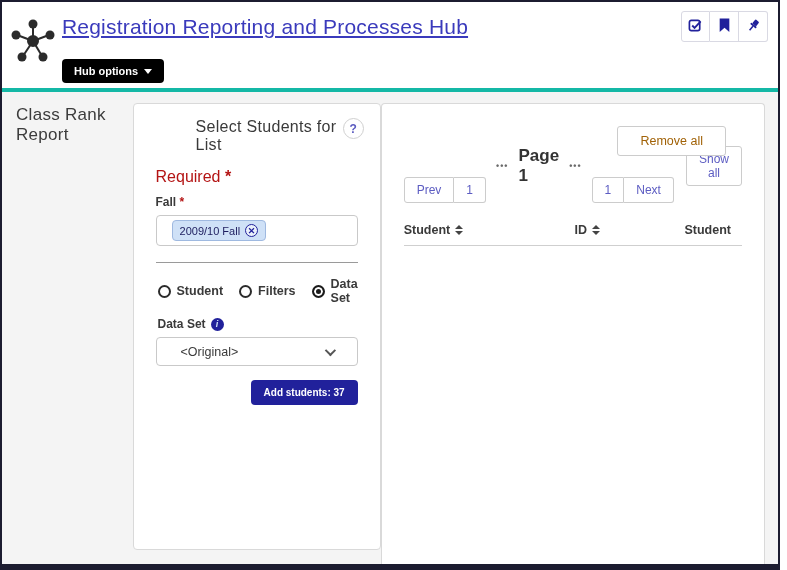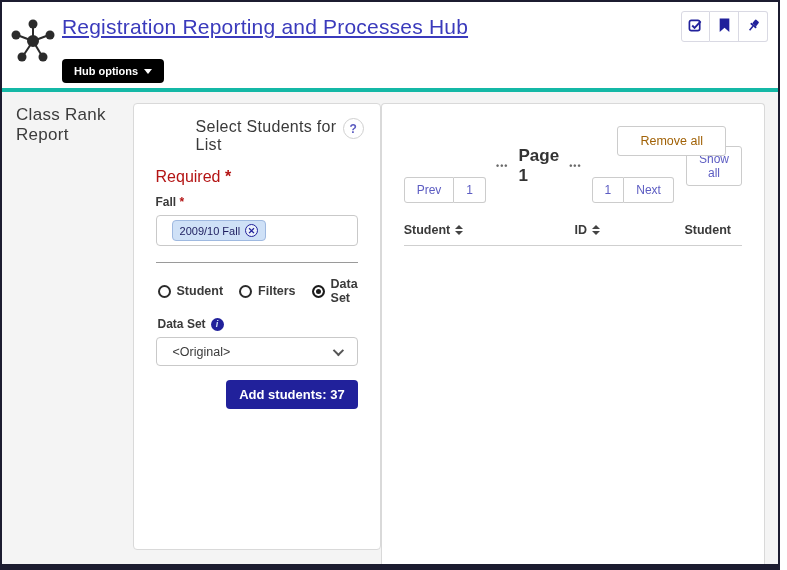--- a/index.html
+++ b/index.html
@@ -136,7 +136,7 @@
   }
   .select-box {
     border: 1px solid #c9c9c9; border-radius: 4px; background: #fff;
-    height: 29px; padding: 0 16px;
+    height: 29px; padding: 0 24px;
     display: flex; align-items: center; justify-content: space-between;
     font-size: 12.5px; color: #3a3a3a; cursor: pointer;
   }

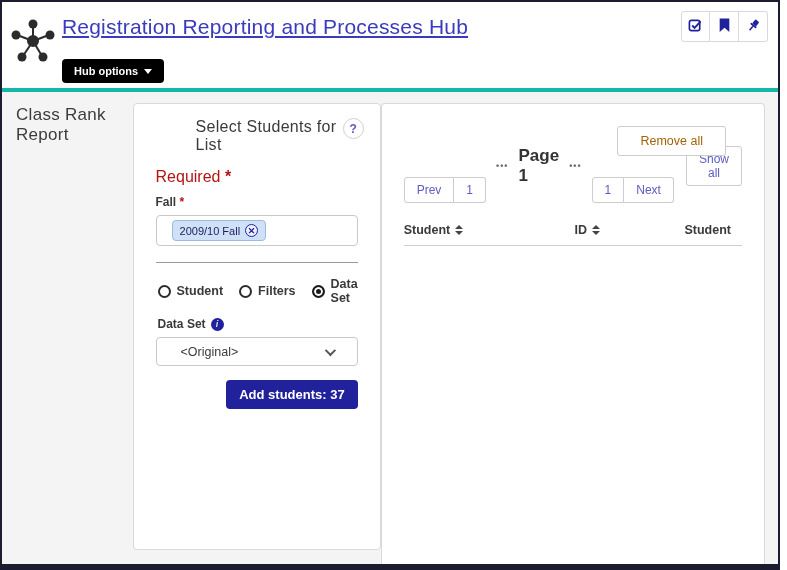--- a/index.html
+++ b/index.html
@@ -149,7 +149,7 @@
   .primary-btn {
     background: #21219b; color: #fff; border: none; border-radius: 4px;
     font-family: "Liberation Sans", sans-serif;
-    font-size: 13px; font-weight: bold;
+    font-size: 10px; font-weight: bold;
     padding: 7px 13px; cursor: pointer; margin-left: 11px;
   }
 

